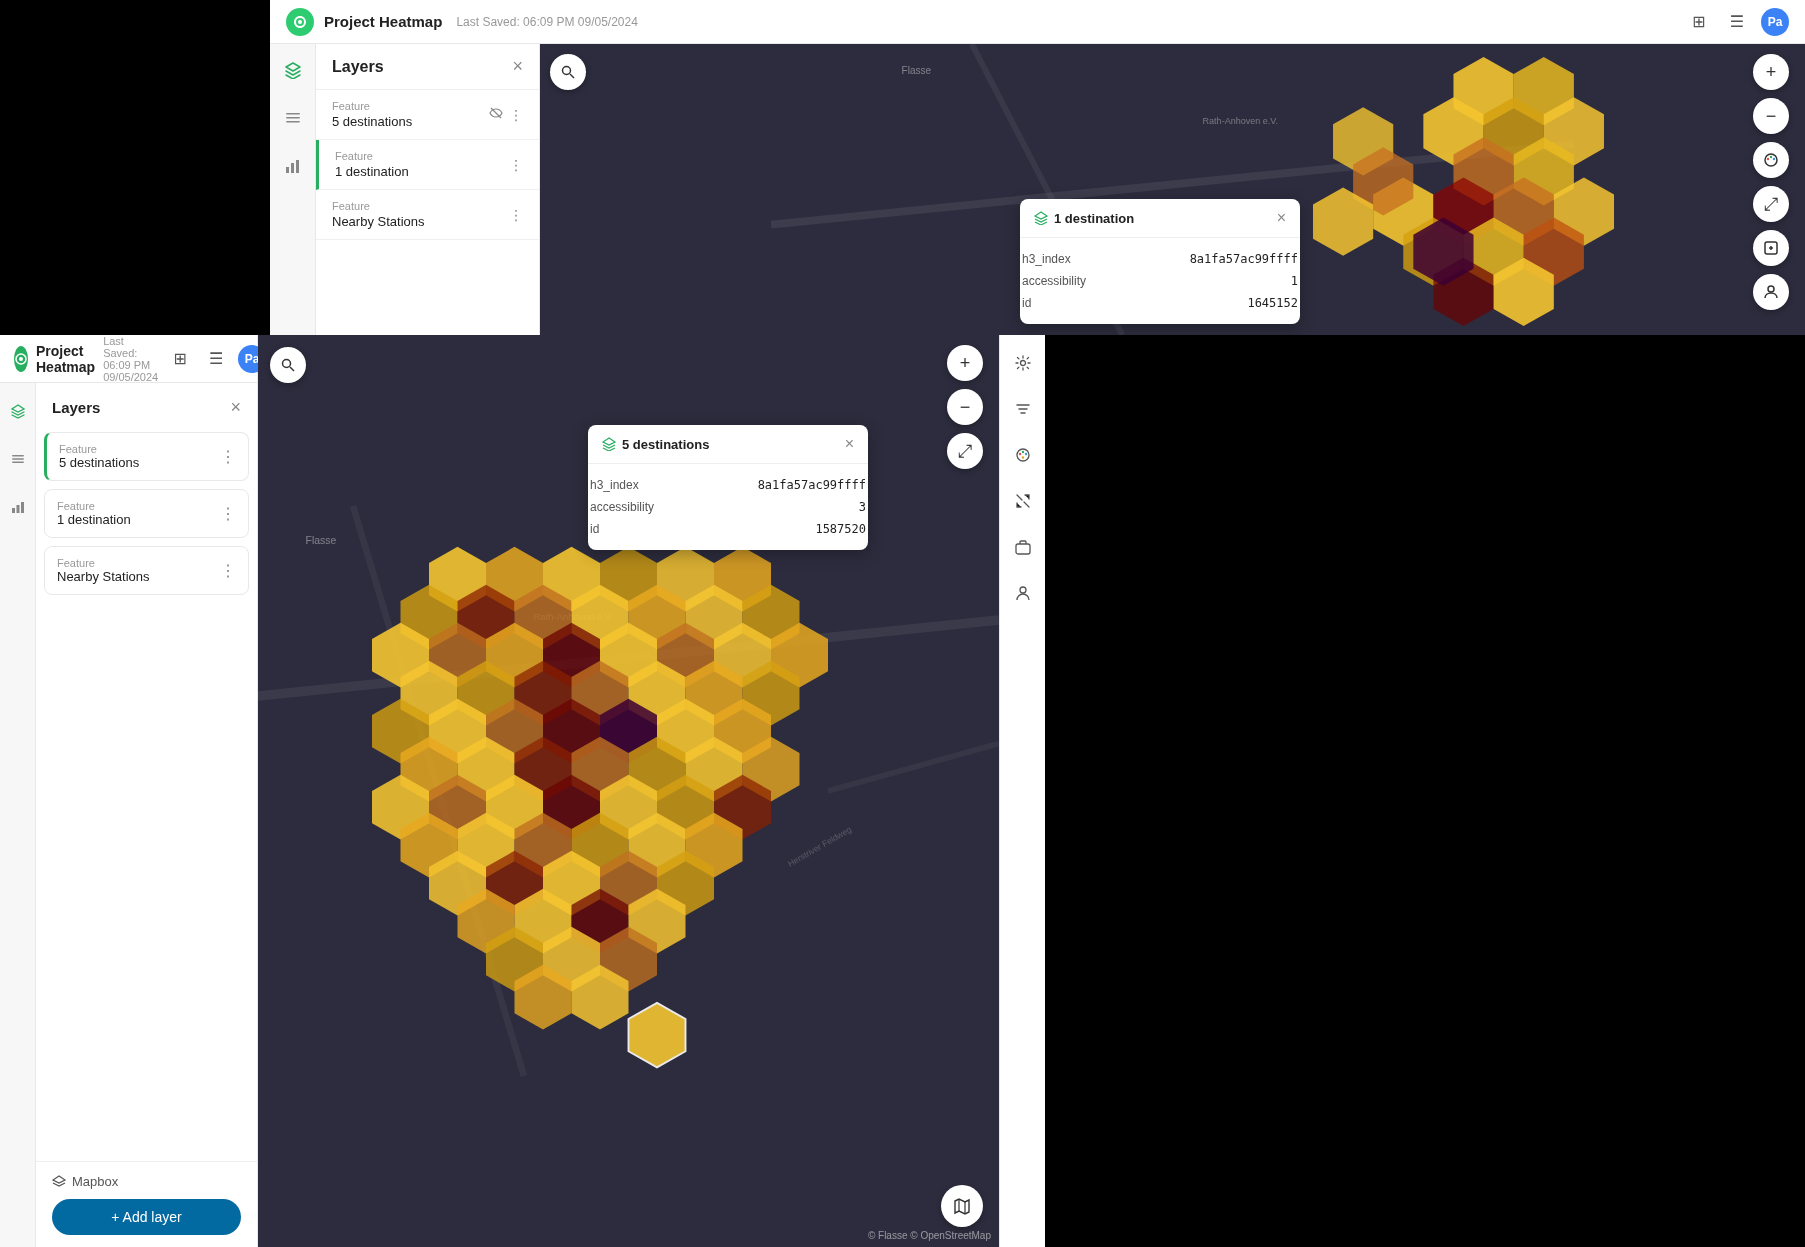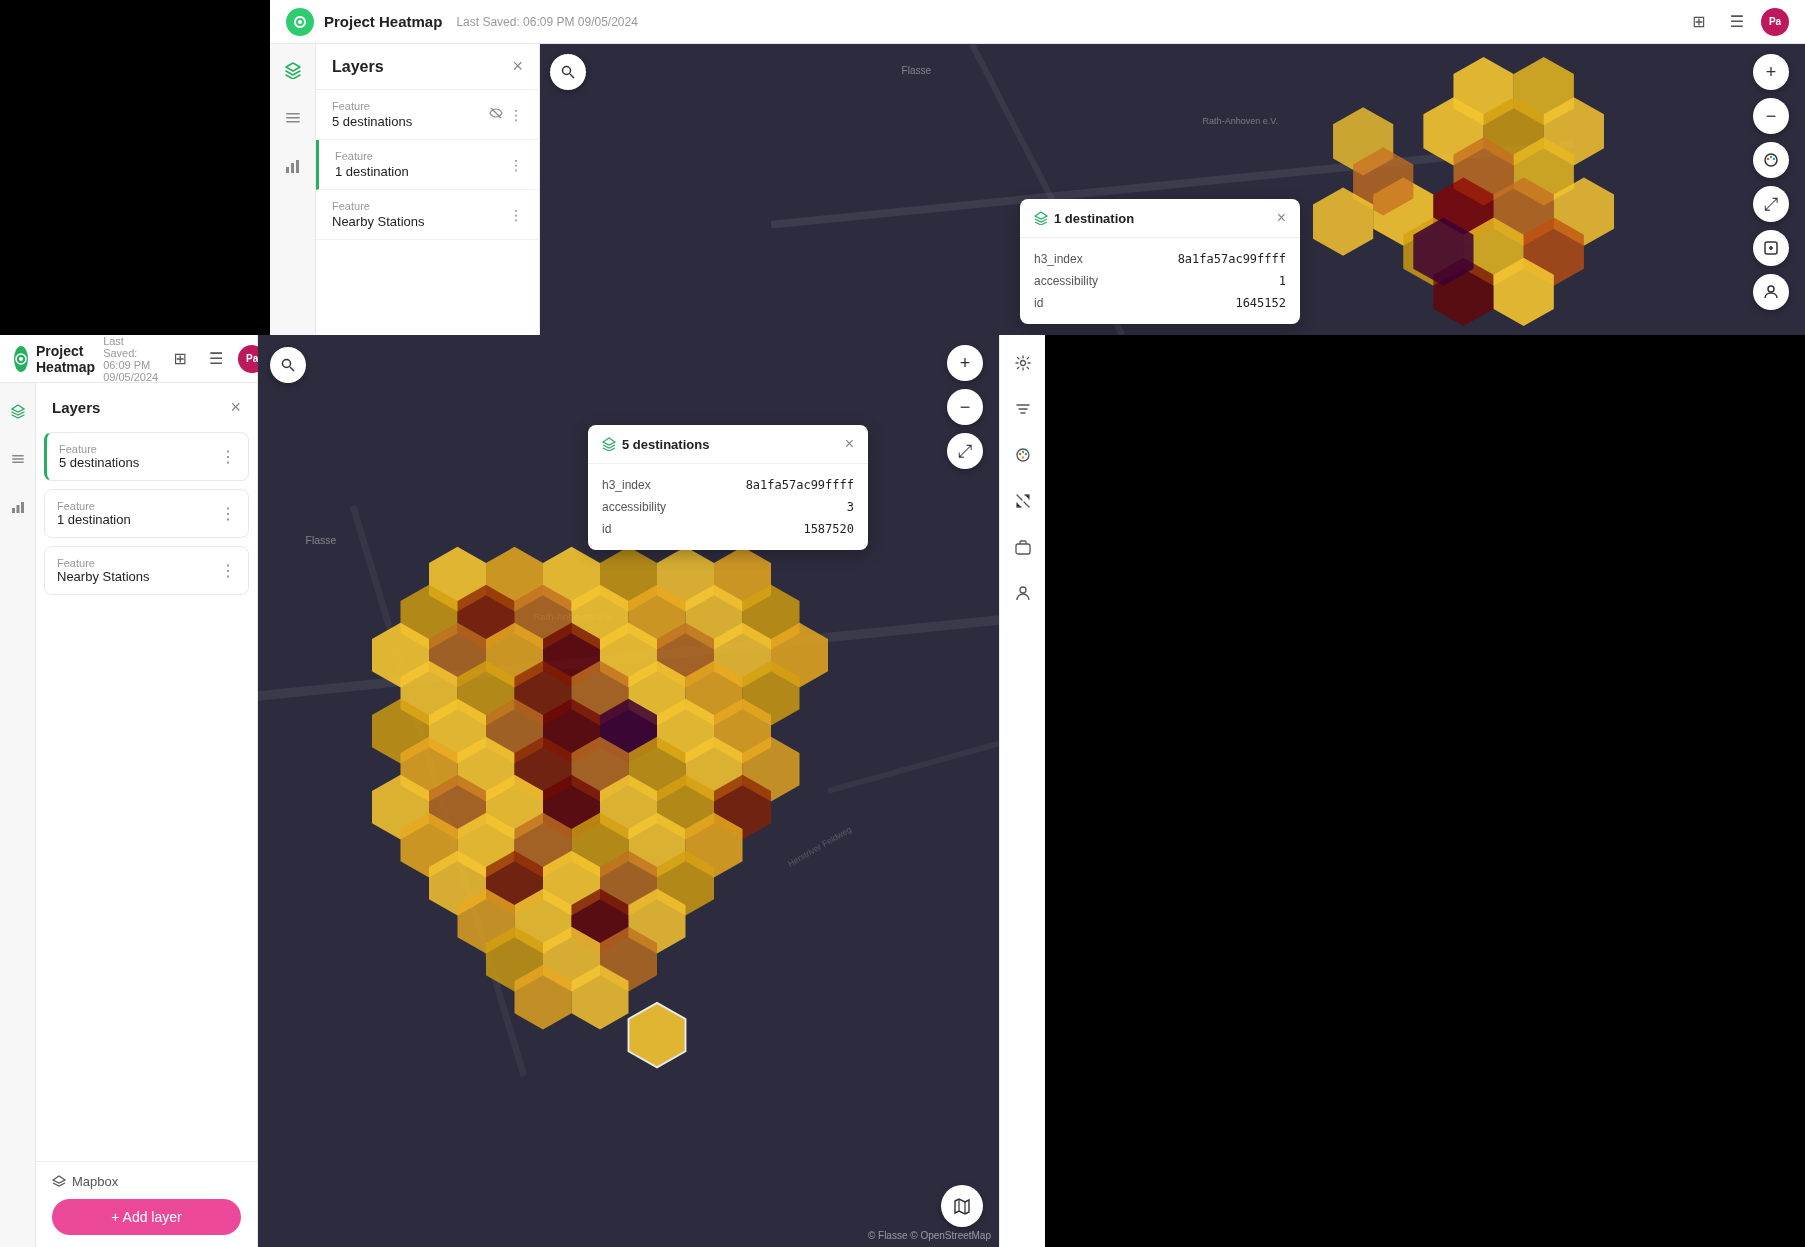--- a/index.html
+++ b/index.html
@@ -63,8 +63,8 @@
     .avatar {
       width: 28px; height: 28px;
       border-radius: 50%;
-      background: #be185d;
-      color: white; font-size: 10px; font-weight: bold;
+      background: #3b82f6;
+      color: white; font-size: 12px; font-weight: bold;
       display: flex; align-items: center; justify-content: center;
     }
 

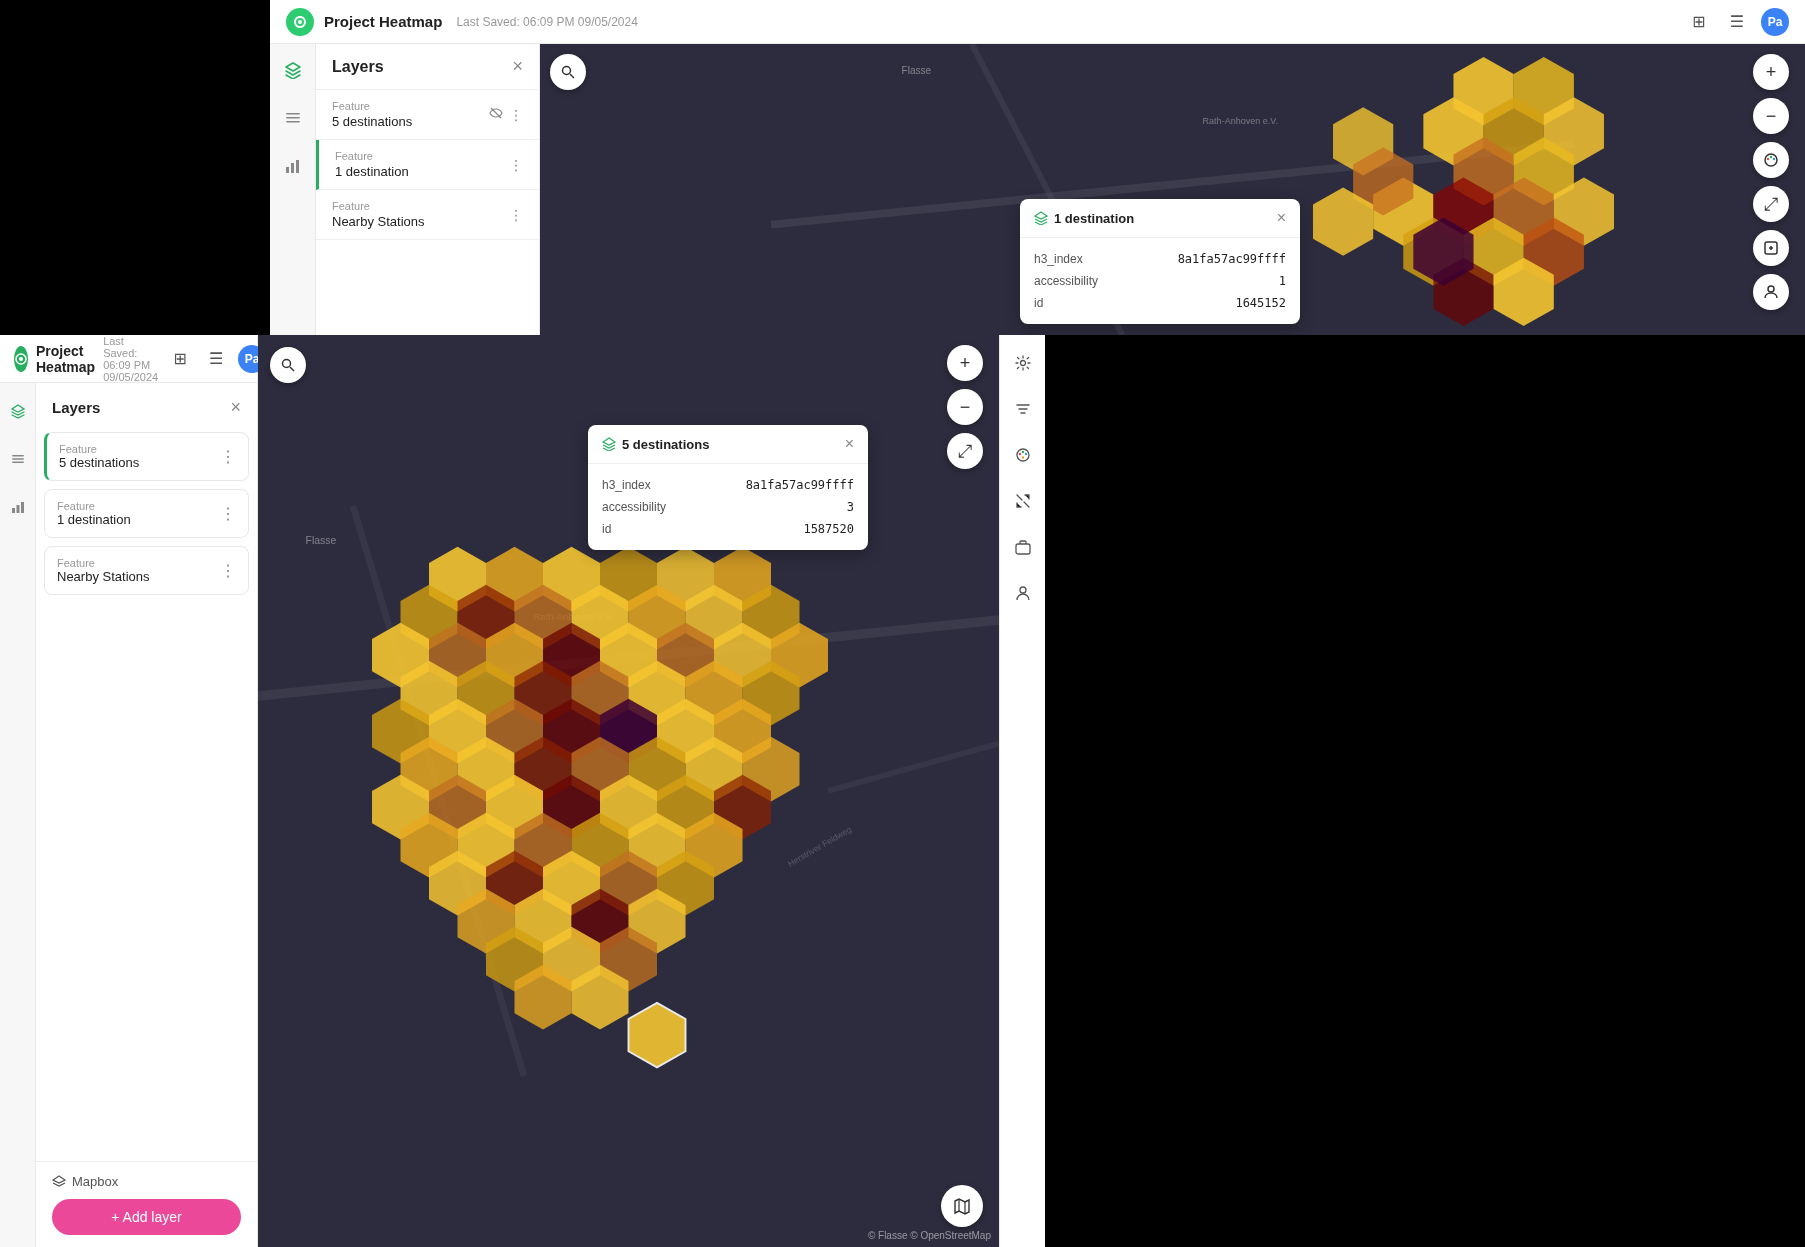--- a/index.html
+++ b/index.html
@@ -202,7 +202,7 @@
     .popup-close {
       background: none; border: none; cursor: pointer; color: #888; font-size: 16px;
     }
-    .popup-body { padding: 10px 14px; }
+    .popup-body { padding: 10px 2px; }
     .popup-row {
       display: flex; justify-content: space-between; align-items: center;
       padding: 4px 0;

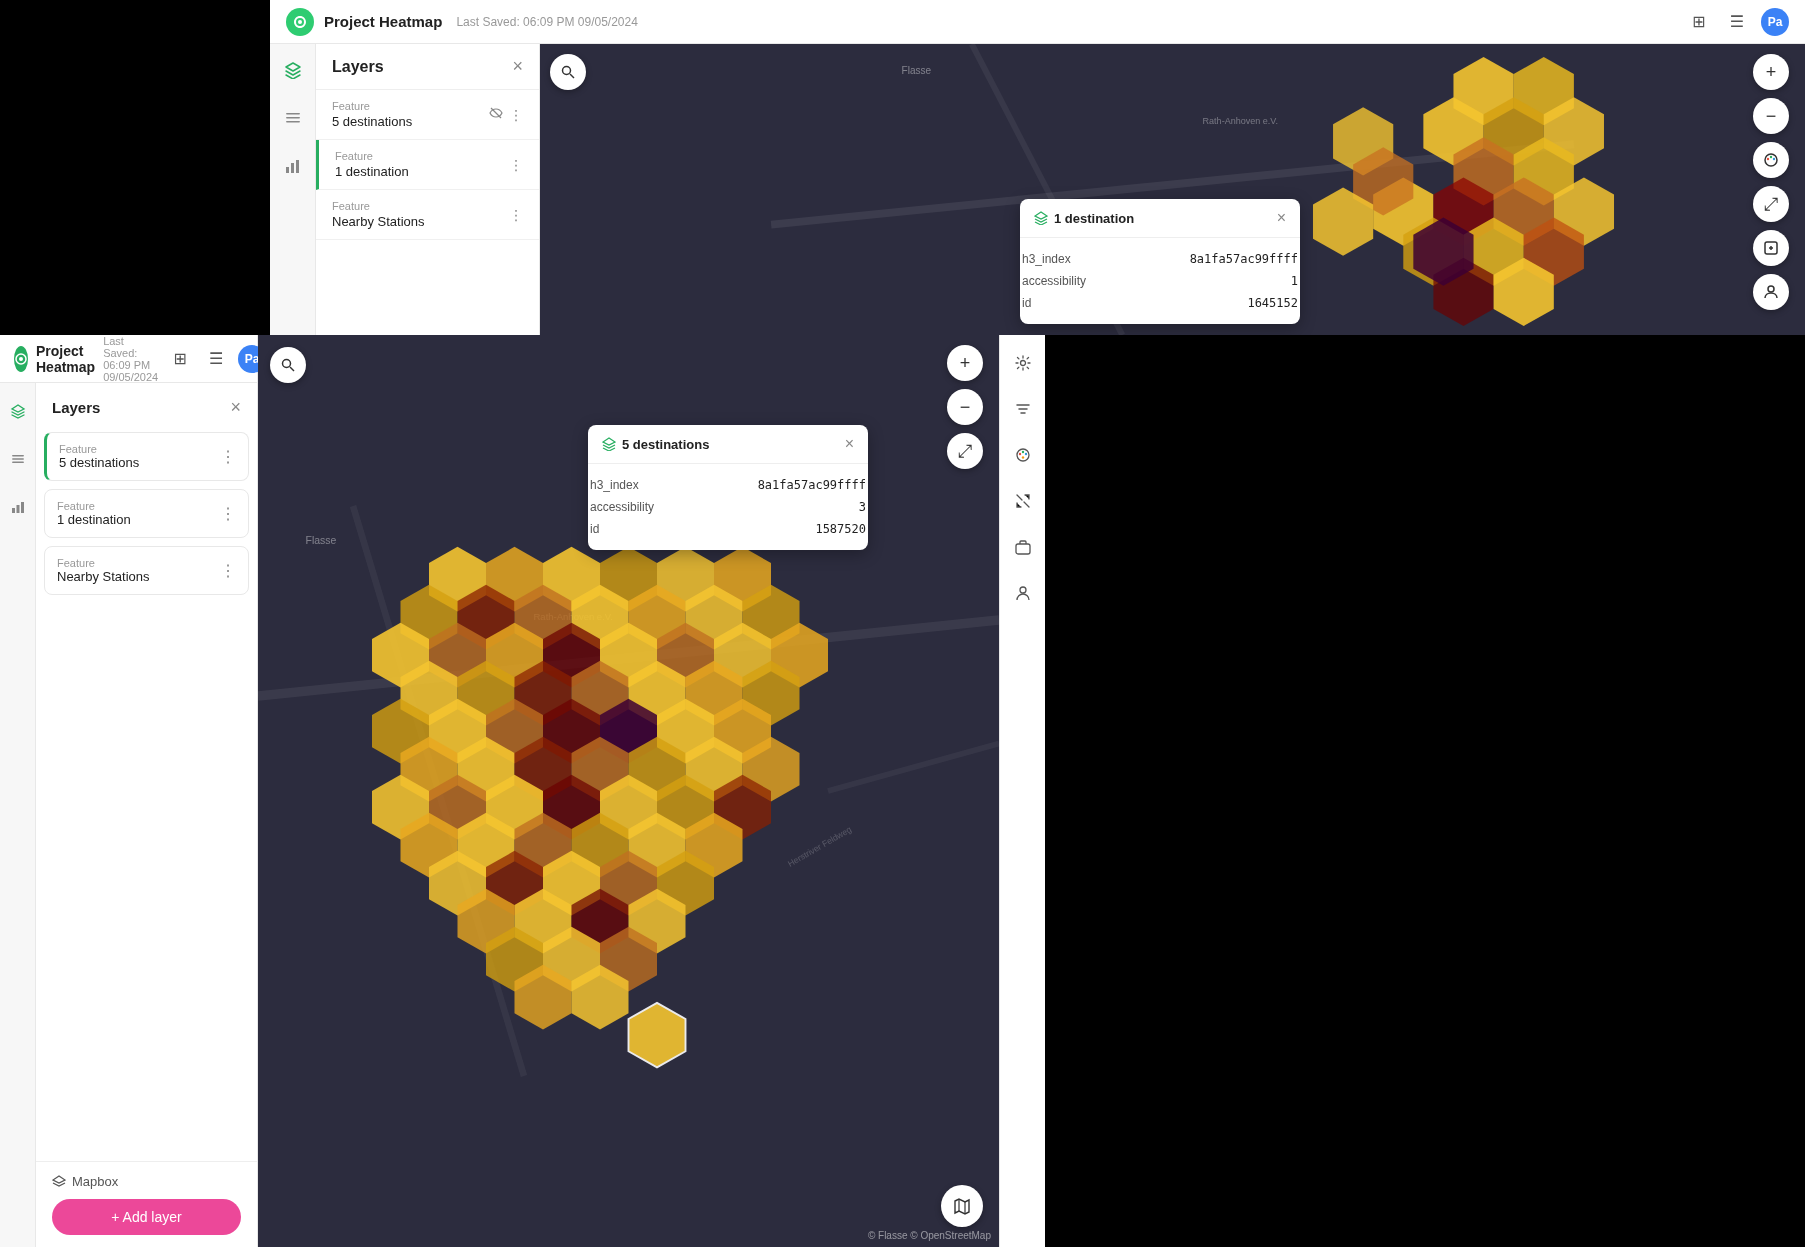--- a/index.html
+++ b/index.html
@@ -298,7 +298,7 @@
     .add-layer-btn {
       width: 100%;
       padding: 10px;
-      background: #ec4899;
+      background: #0369a1;
       color: white;
       border: none;
       border-radius: 20px;

